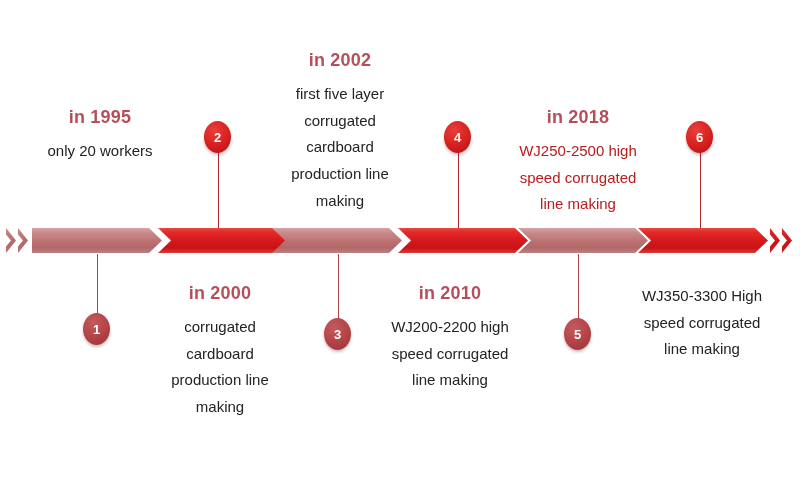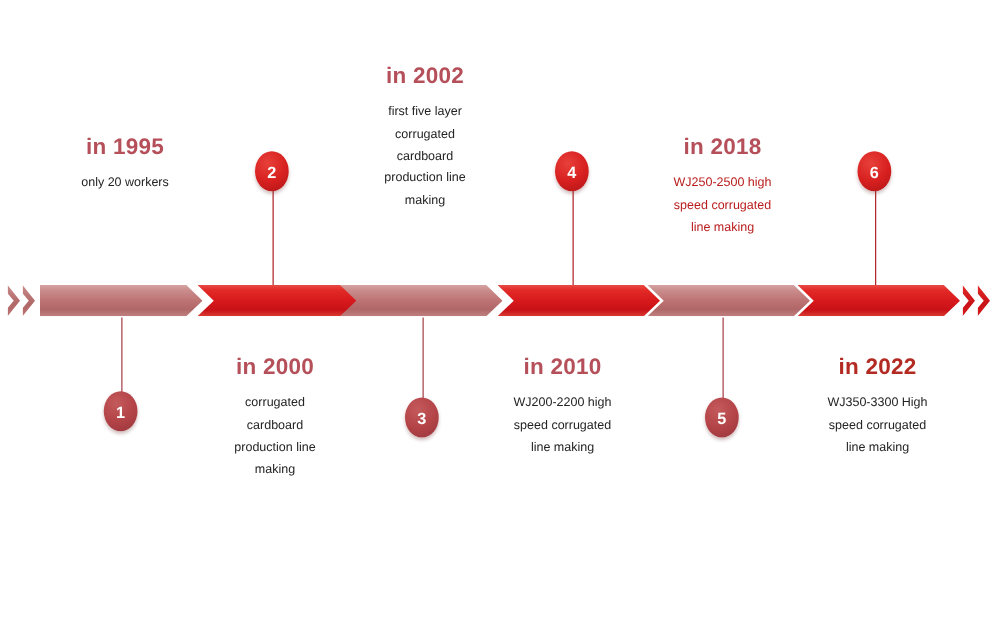--- a/index.html
+++ b/index.html
@@ -110,7 +110,7 @@
     white-space: nowrap;
   }
   .entry-desc {
-    font-size: 10px;
+    font-size: 15px;
     color: #232323;
     line-height: 1.78;
   }

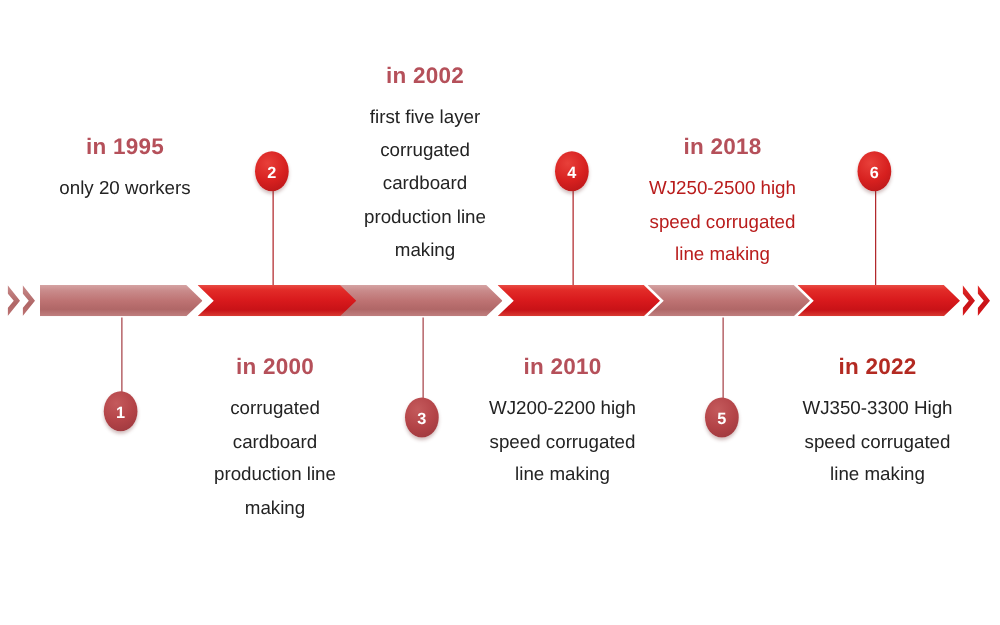--- a/index.html
+++ b/index.html
@@ -190,7 +190,6 @@
         </div>
       </div>
       <div class="entry" style="left: 612px; top: 283px; width: 180px;">
-        <div class="entry-year" style="color: rgb(179, 42, 34);">in 2022</div>
         <div class="entry-desc" style="color: rgb(35, 35, 35);">
           <div>WJ350-3300 High</div>
           <div>speed corrugated</div>

